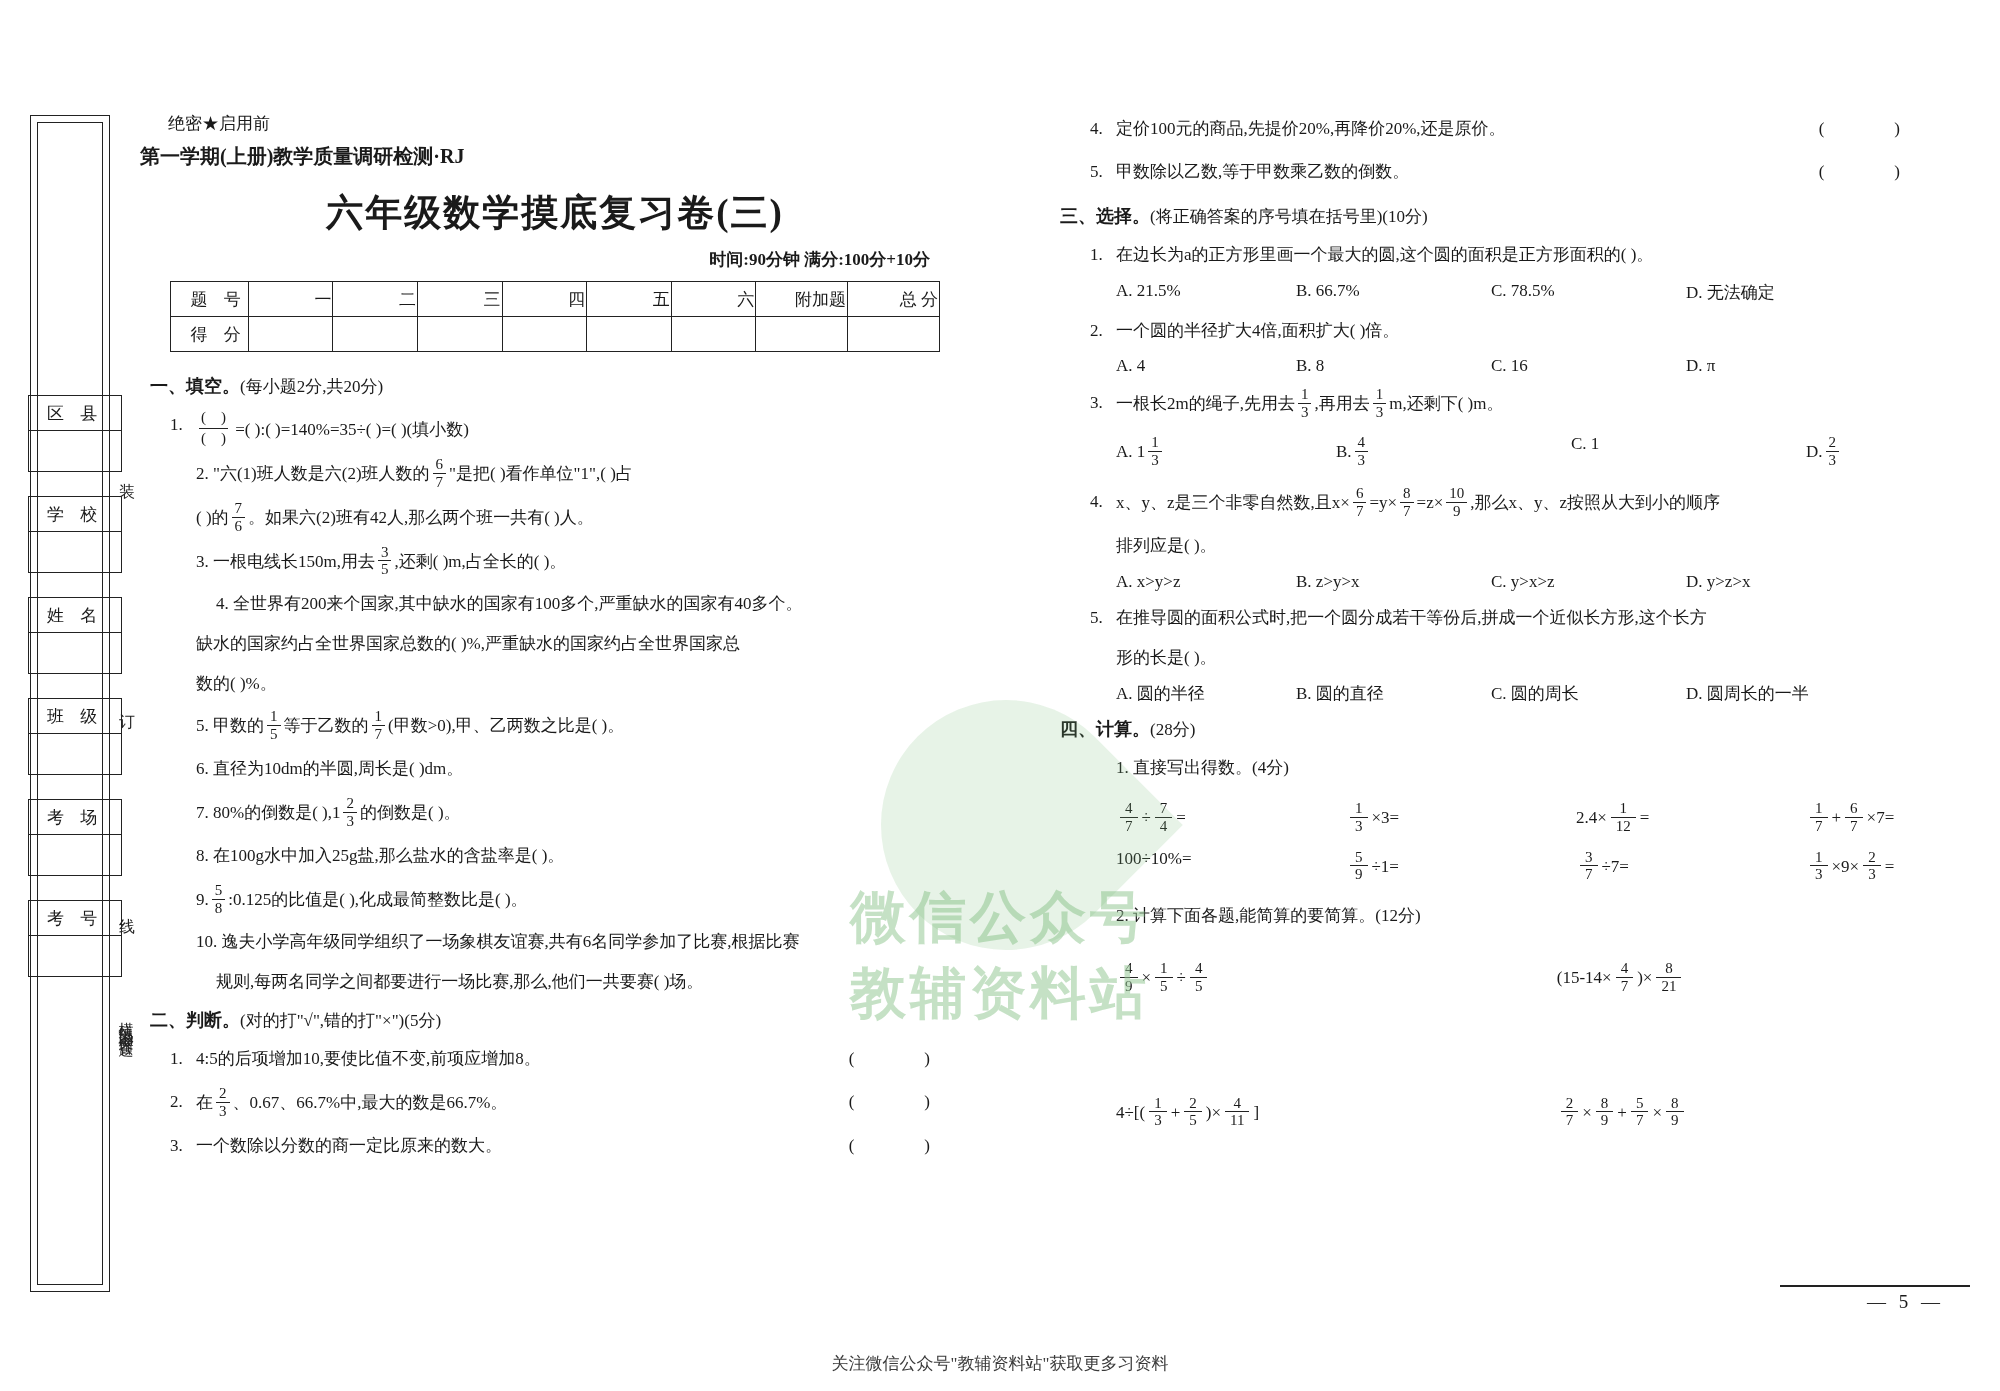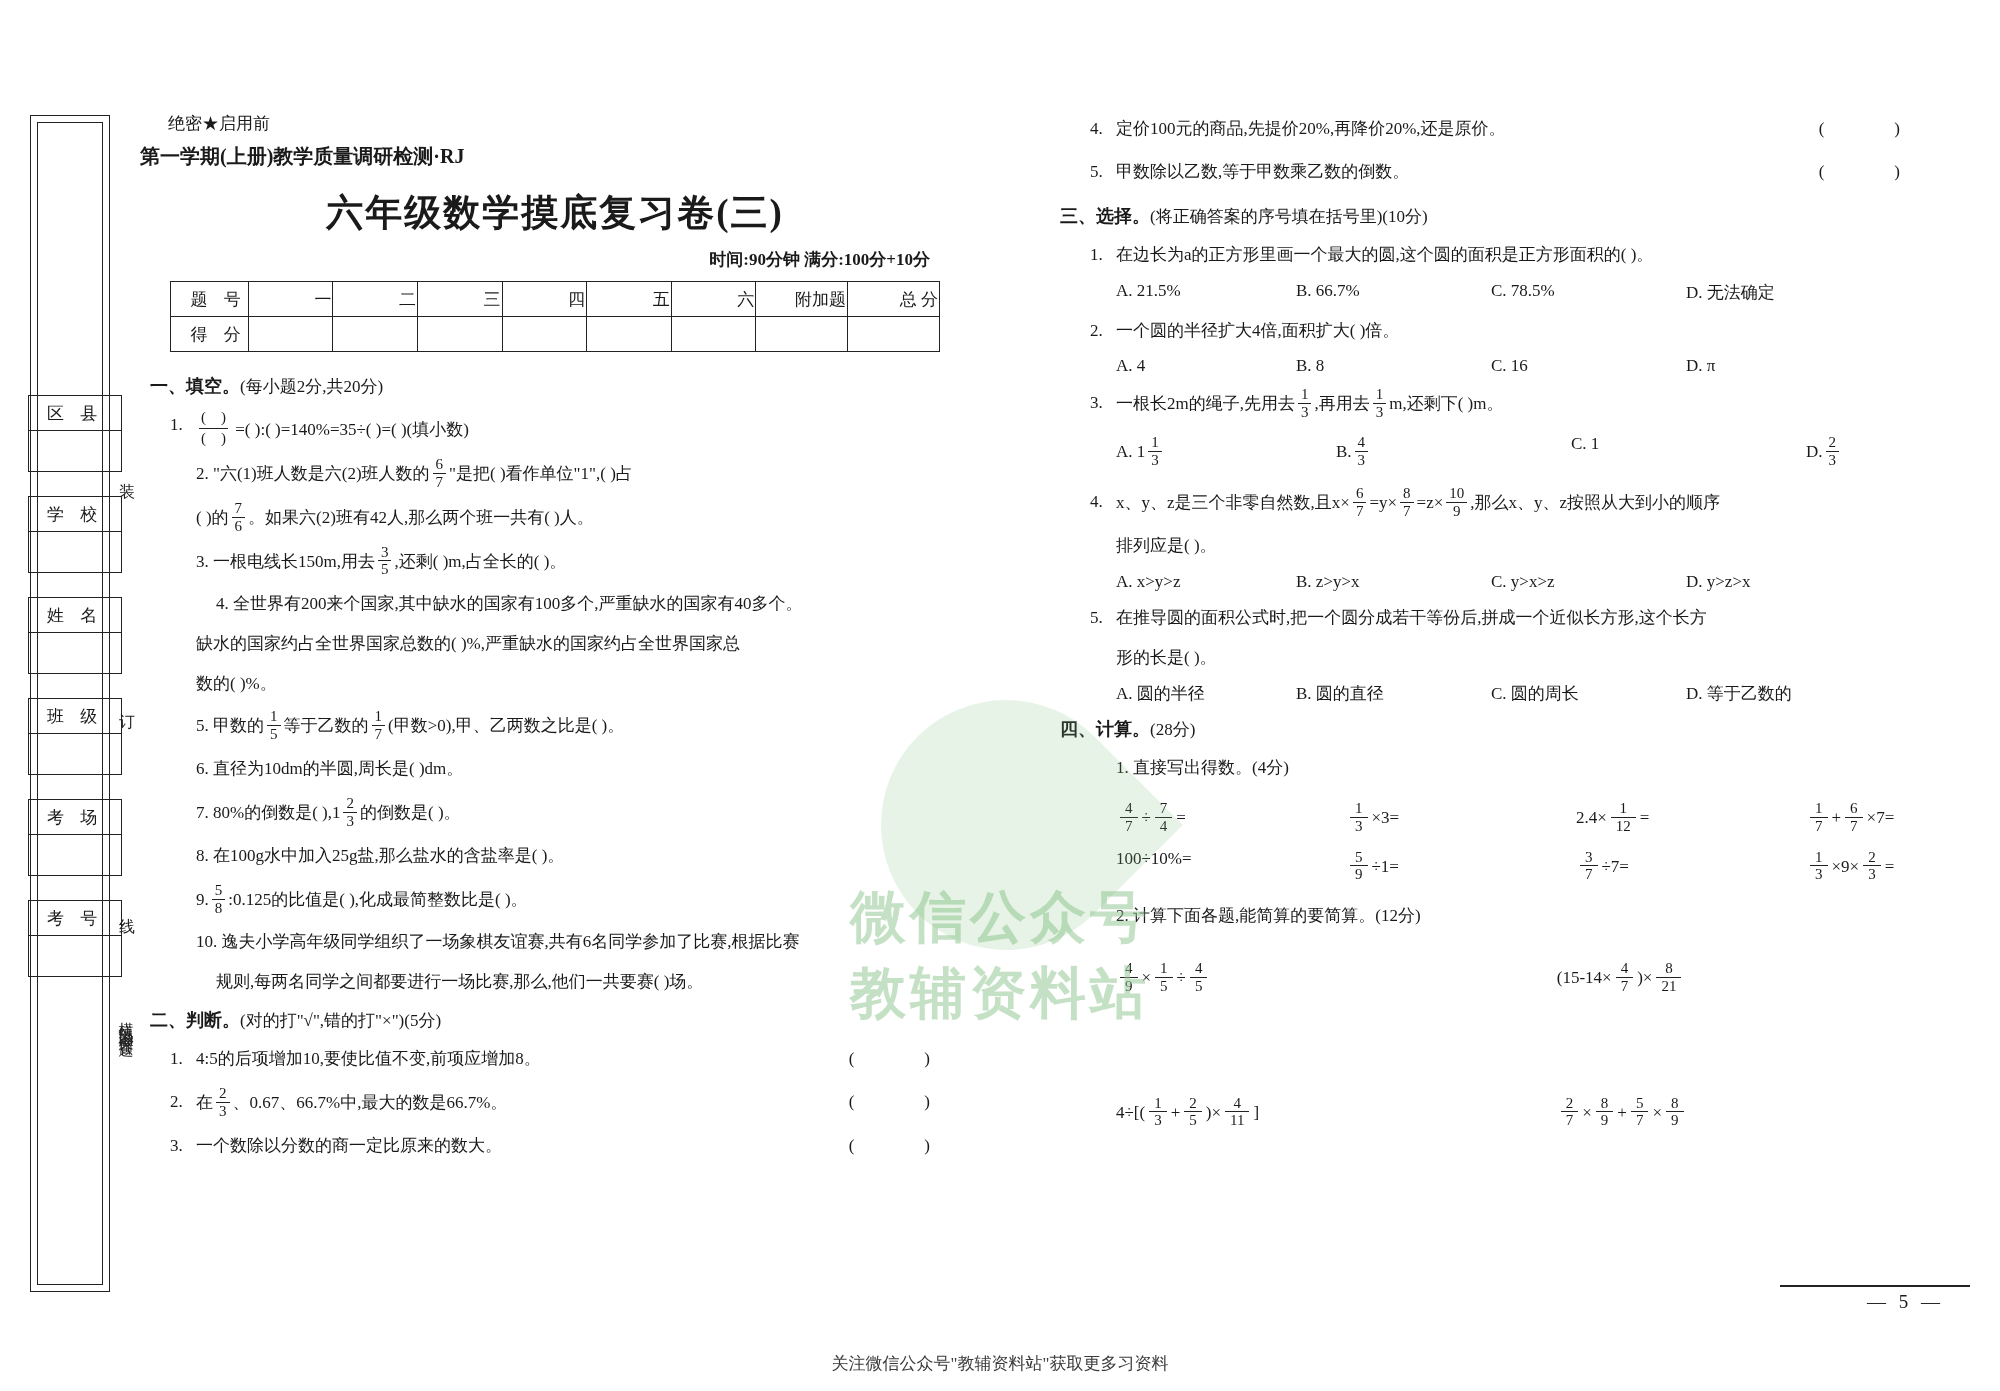--- a/index.html
+++ b/index.html
@@ -317,7 +317,7 @@
       <div class="ch1">A. 圆的半径</div>
       <div class="ch2">B. 圆的直径</div>
       <div class="ch3">C. 圆的周长</div>
-      <div>D. 等于乙数的</div>
+      <div>D. 圆周长的一半</div>
     </div>
 
     <div class="sechead" style="margin-top:12px;margin-left:0;">

